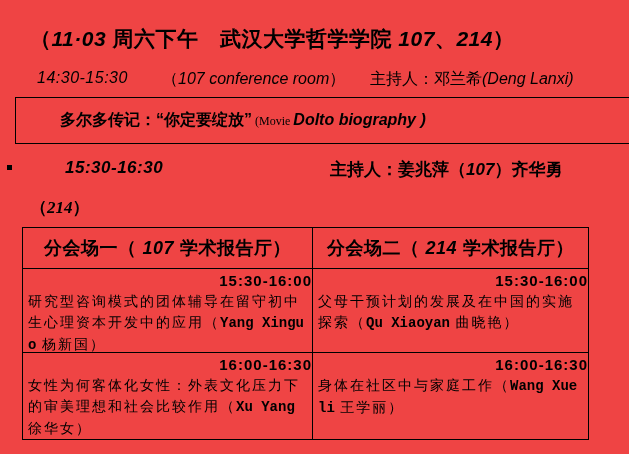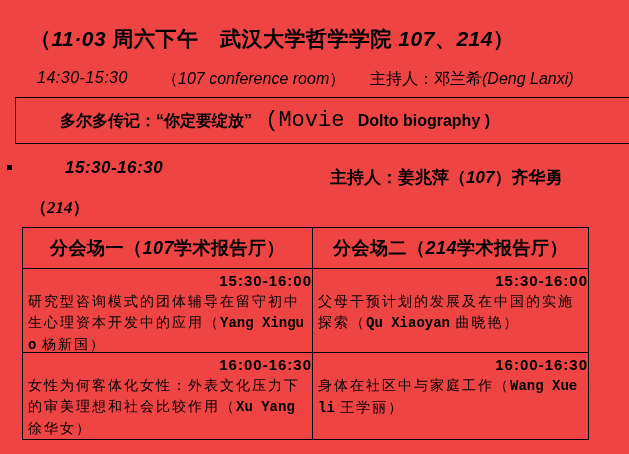--- a/index.html
+++ b/index.html
@@ -14,7 +14,7 @@
   }
   .i  { font-style: italic; }
   .bi { font-weight: 700; }
-  .serif { font-family: Liberation Mono, monospace; font-weight: 400; font-style: normal; font-size: 22px; }
+  .serif { font-family: Liberation Serif, serif; font-weight: 400; font-style: normal; font-size: 12px; }
   .en { font-family: "Liberation Mono", monospace; font-weight: 700; letter-spacing: 0; }
 
   .page-title {

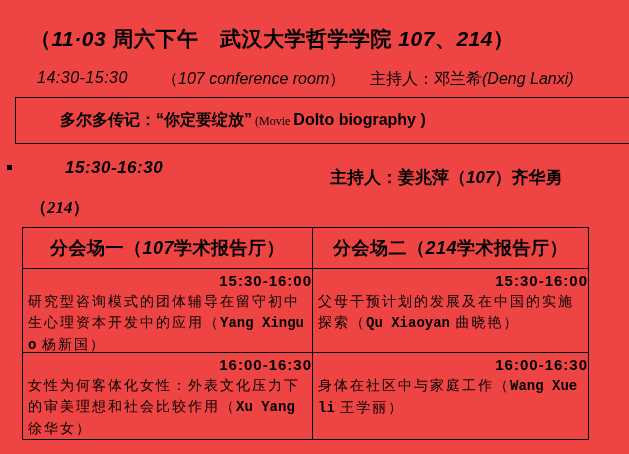--- a/index.html
+++ b/index.html
@@ -13,7 +13,7 @@
     overflow: hidden;
   }
   .i  { font-style: italic; }
-  .bi { font-weight: 700; }
+  .bi { font-weight: 700; font-style: italic; }
   .serif { font-family: Liberation Serif, serif; font-weight: 400; font-style: normal; font-size: 12px; }
   .en { font-family: "Liberation Mono", monospace; font-weight: 700; letter-spacing: 0; }
 

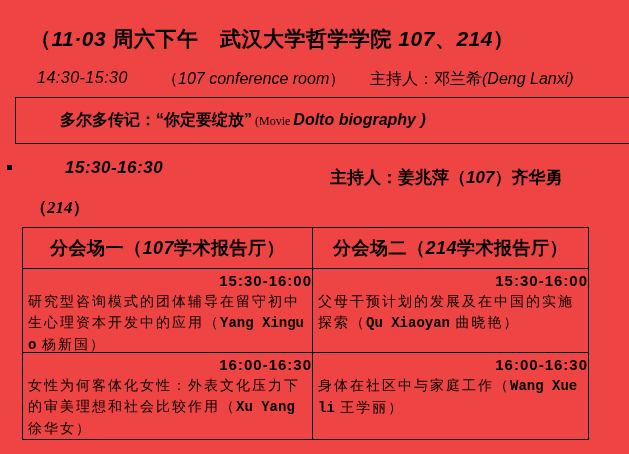--- a/index.html
+++ b/index.html
@@ -39,7 +39,7 @@
   .session2-row { position: absolute; left: 0; top: 158px; width: 605px; height: 24px; font-size: 17px; font-weight: 700; }
   .bullet-square { position: absolute; left: 7px; top: 7px; width: 5px; height: 5px; background: #000; }
   .session2-time { position: absolute; left: 65px; top: 0; font-style: italic; letter-spacing: 0.5px; }
-  .session2-host { position: absolute; left: 330px; top: 8px; }
+  .session2-host { position: absolute; left: 330px; top: 0; }
 
   .room-214 { position: absolute; left: 30px; top: 196px; font-size: 17px; font-weight: 700; font-family: Liberation Serif, serif; }
 

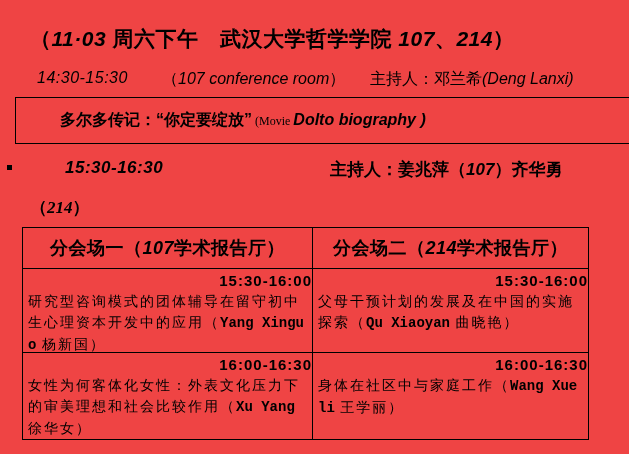--- a/index.html
+++ b/index.html
@@ -52,7 +52,7 @@
     grid-template-rows: 41px 84px 1fr;
     box-sizing: border-box;
   }
-  .tcell { box-sizing: border-box; overflow: hidden; }
+  .tcell { box-sizing: border-box; overflow: hidden; gap: 6px; }
   .col-first { border-right: 1.5px solid #000; }
   .row-top, .row-mid { border-bottom: 1.5px solid #000; }
   .th {

